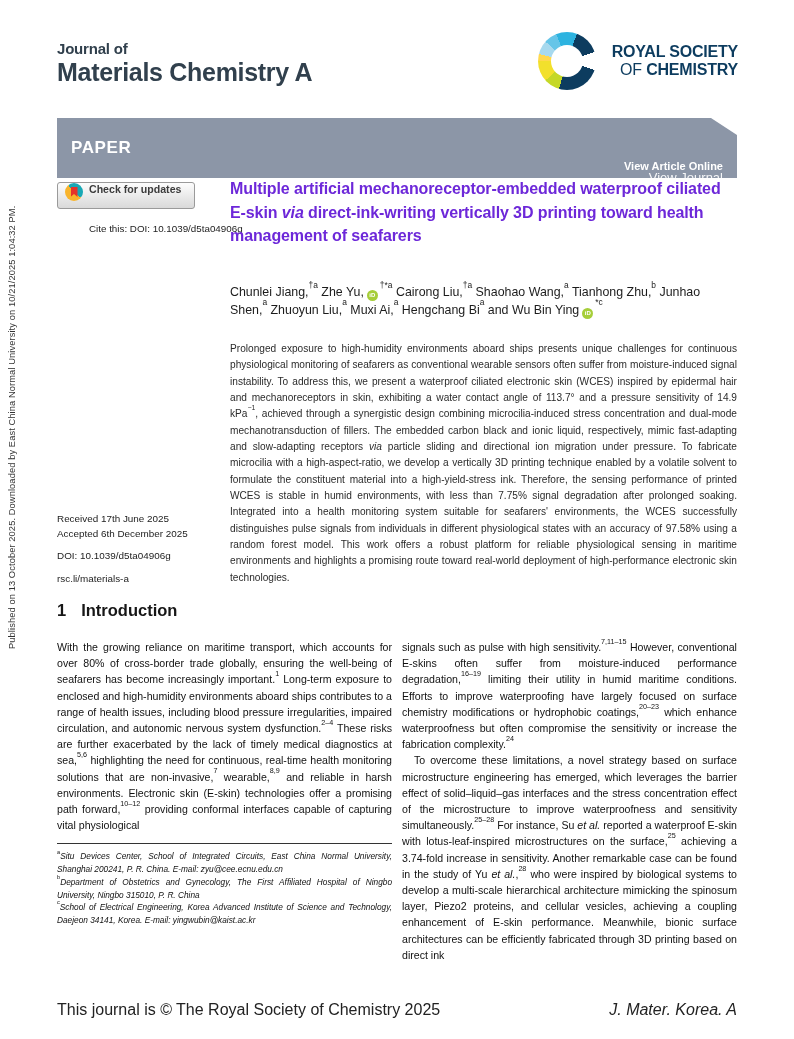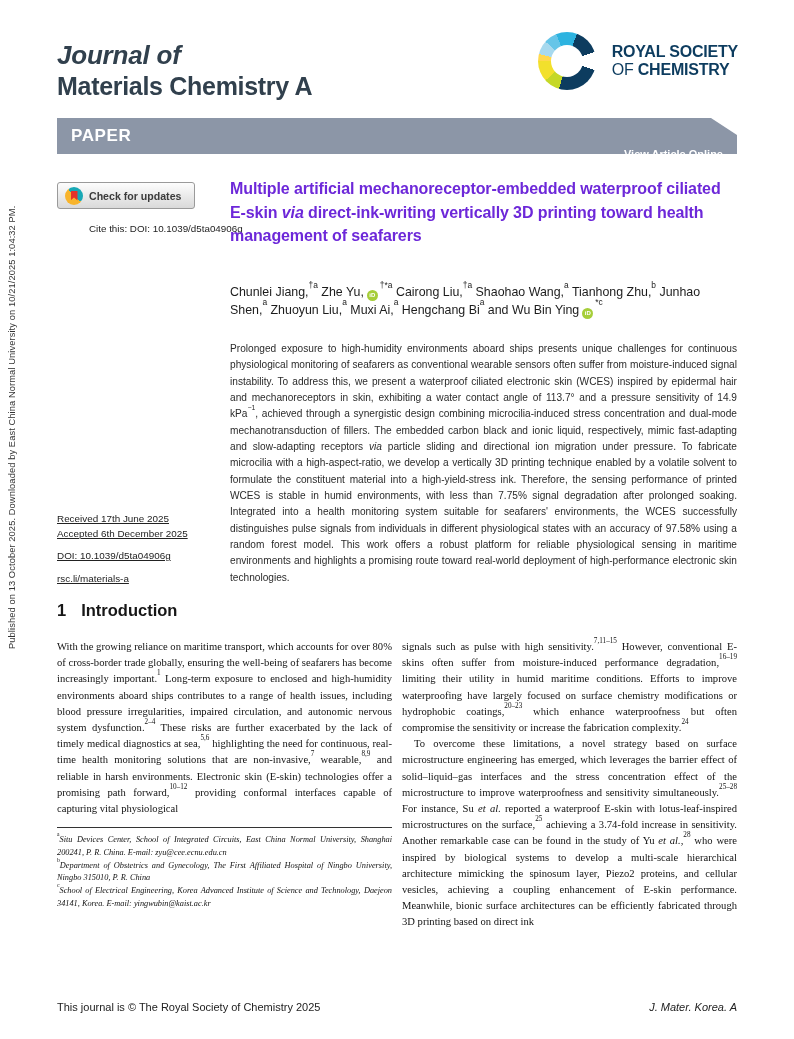--- a/index.html
+++ b/index.html
@@ -16,7 +16,7 @@
   }
   
   .jname{position:absolute;left:57px;top:40px;color:#31404d;}
-  .jname .l1{font-size:26px;font-weight:700;letter-spacing:-.2px;font-style:italic;}
+  .jname .l1{font-size:15px;font-weight:700;letter-spacing:-.2px;}
   .jname .l2{font-size:25px;font-weight:700;letter-spacing:-.3px;margin-top:1px;text-align:right;}
   .rsc{position:absolute;right:56px;top:32px;display:flex;align-items:center;gap:16px;}
   .rsc-mark{position:relative;width:58px;height:58px;border-radius:50%;

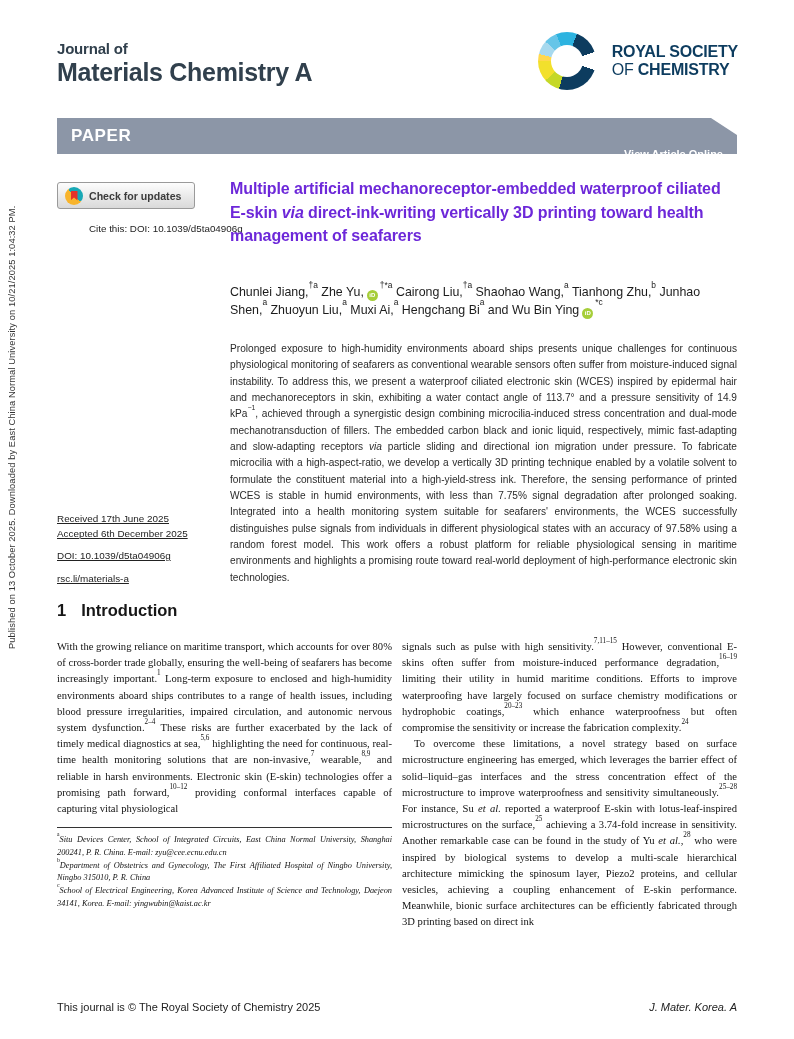--- a/index.html
+++ b/index.html
@@ -18,7 +18,7 @@
   .jname{position:absolute;left:57px;top:40px;color:#31404d;}
   .jname .l1{font-size:15px;font-weight:700;letter-spacing:-.2px;}
   .jname .l2{font-size:25px;font-weight:700;letter-spacing:-.3px;margin-top:1px;text-align:right;}
-  .rsc{position:absolute;right:56px;top:32px;display:flex;align-items:center;gap:16px;}
+  .rsc{position:absolute;right:56px;top:32px;display:flex;align-items:center;gap:16px;text-align:right;}
   .rsc-mark{position:relative;width:58px;height:58px;border-radius:50%;
     background:conic-gradient(from 0deg,
       #2db3e0 0deg 20deg,#0d3c5f 20deg 72deg,#ffffff 72deg 108deg,

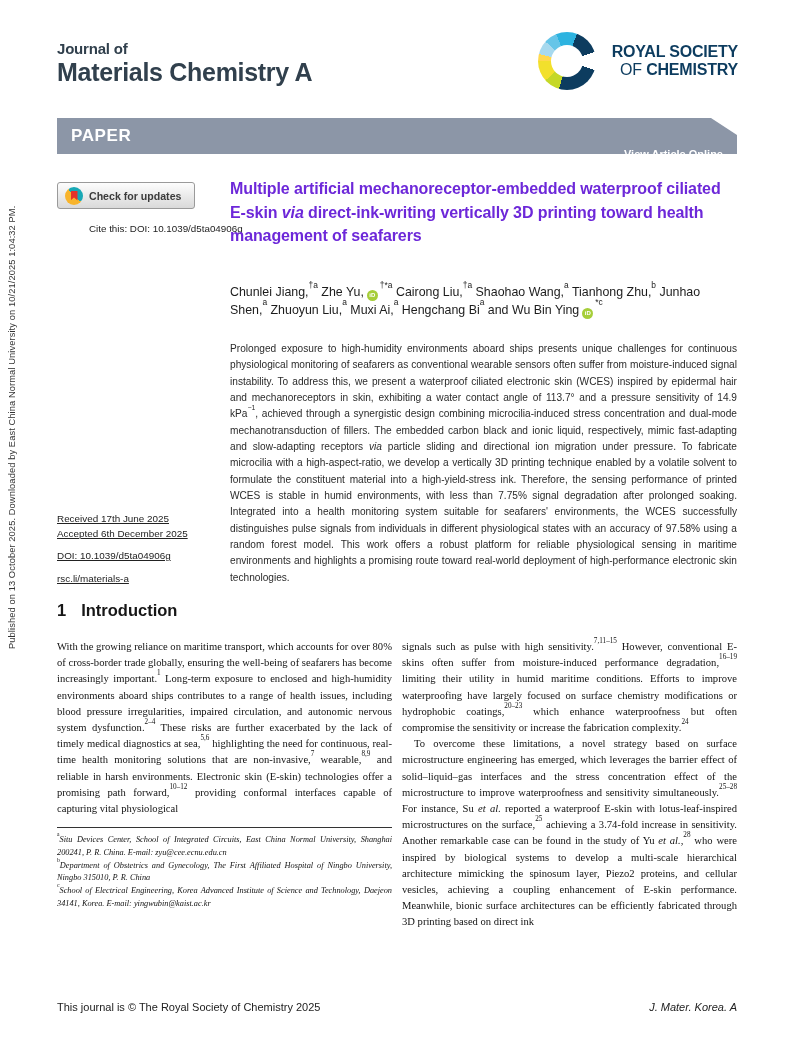--- a/index.html
+++ b/index.html
@@ -31,7 +31,7 @@
   .rsc-text .r2of{font-weight:400;}
   .rsc-text .r2nm{font-weight:800;}
   
-  .banner{position:absolute;left:57px;top:118px;width:680px;height:36px;background:#8c96a7;
+  .banner{position:absolute;left:57px;top:118px;width:680px;height:60px;background:#8c96a7;
     display:flex;justify-content:space-between;align-items:center;padding:0 14px;box-sizing:border-box;
     clip-path:polygon(0 0,calc(100% - 26px) 0,100% 17px,100% 100%,0 100%);color:#fff;}
   .banner .ptype{font-size:17px;font-weight:700;letter-spacing:.6px;}

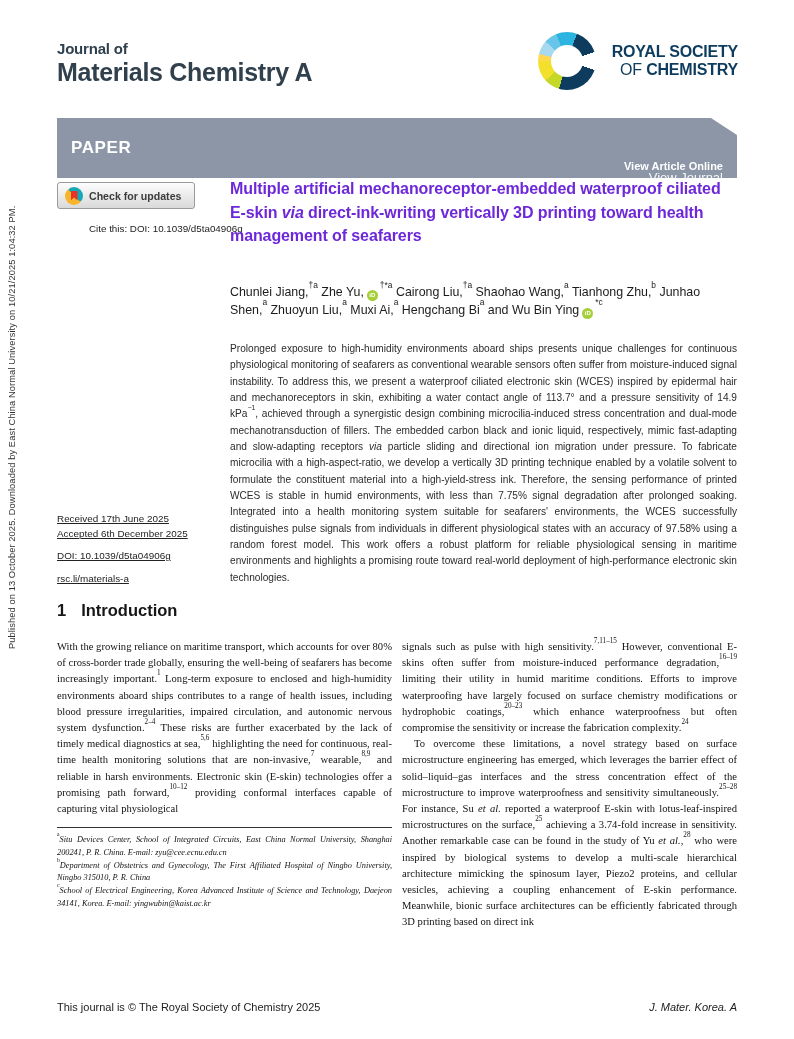--- a/index.html
+++ b/index.html
@@ -40,7 +40,7 @@
   .banner .vj{font-size:13px;opacity:.92;cursor:pointer;}
   
   .chk{position:absolute;left:57px;top:182px;width:138px;height:27px;border:1px solid #9a9a9a;
-    border-radius:3px;background:linear-gradient(#fdfdfd,#d9d9d9);display:flex;align-items:center;
+    border-radius:3px;background:linear-gradient(#fdfdfd,#d9d9d9);display:flex;
     gap:6px;padding:0 7px;box-sizing:border-box;cursor:pointer;}
   .chk .cm{position:relative;width:18px;height:18px;border-radius:50%;flex:0 0 18px;
     background:conic-gradient(from -40deg,#18a8b5 0deg 170deg,#f8b42c 170deg 360deg);}

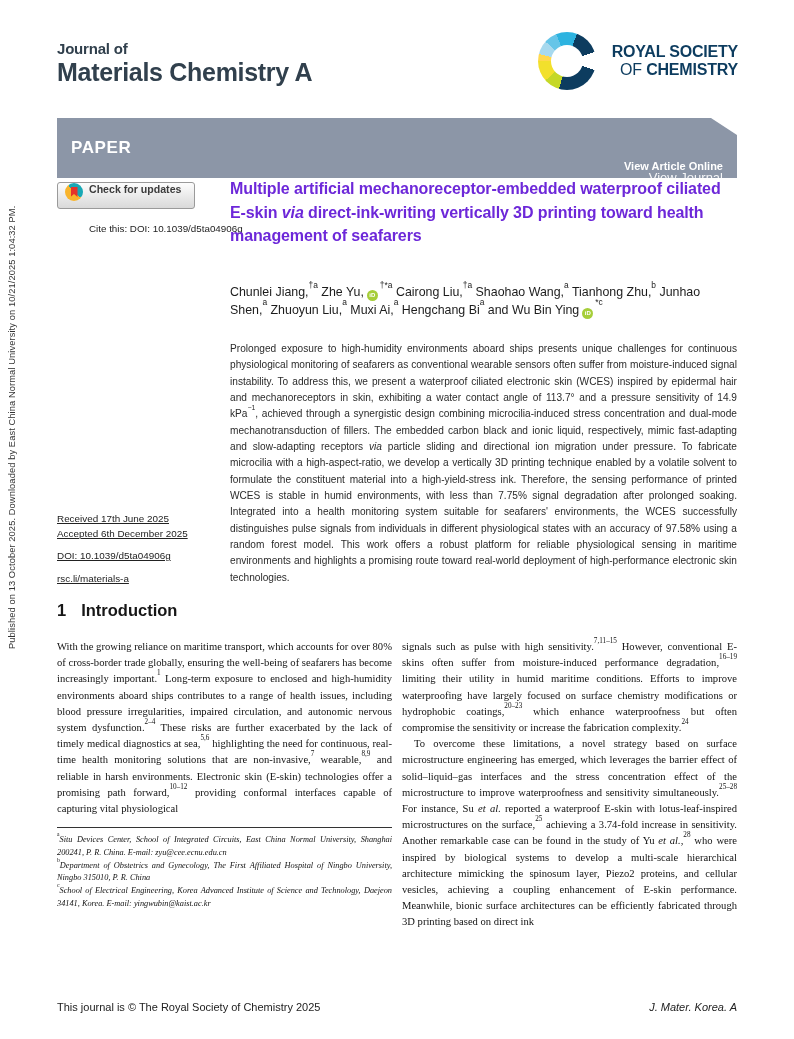--- a/index.html
+++ b/index.html
@@ -57,7 +57,7 @@
   .abstract{position:absolute;left:230px;top:341px;width:507px;font-size:10.15px;line-height:16.35px;
     text-align:justify;color:#2b2b2b;}
   
-  .recv{position:absolute;left:57px;top:512px;width:170px;font-size:9.9px;line-height:14.6px;color:#222;text-decoration:underline;}
+  .recv{position:absolute;left:57px;top:512px;width:170px;font-size:9.9px;line-height:14.6px;color:#222;}
   .recv .gap{height:8px;}
   .recv .lnk{cursor:pointer;}
   

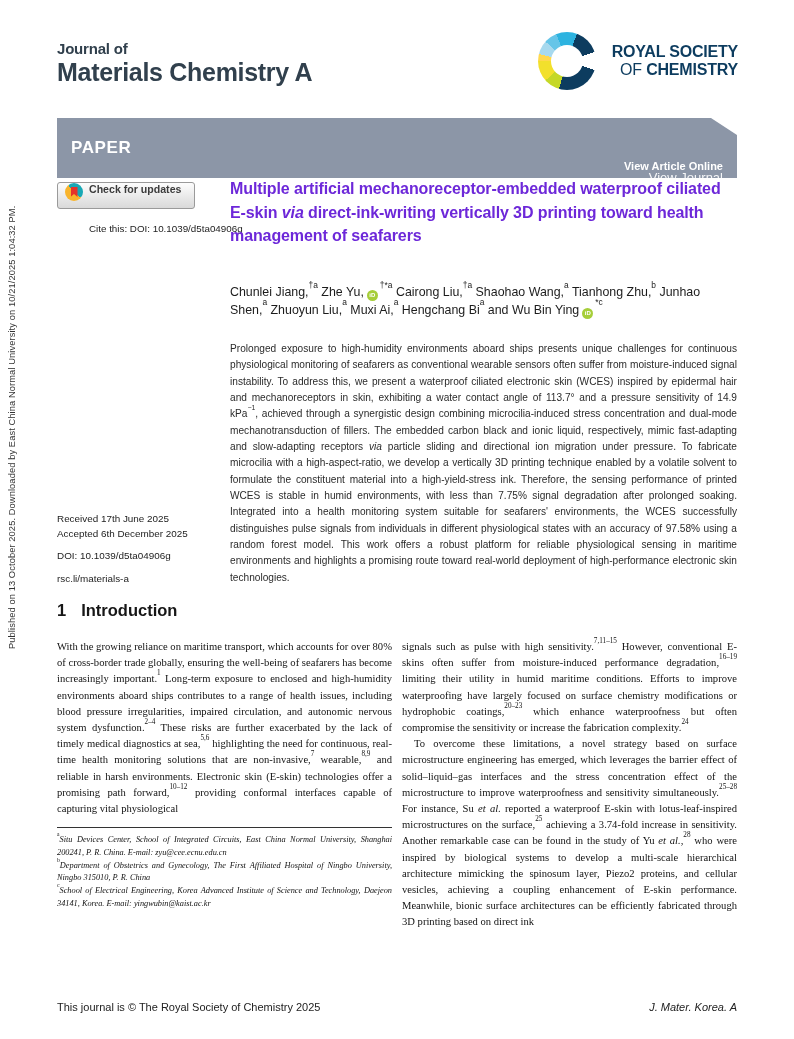--- a/index.html
+++ b/index.html
@@ -64,7 +64,7 @@
   .sec{position:absolute;left:57px;top:601px;font-size:16.5px;font-weight:700;color:#161616;}
   .sec .num{margin-right:15px;}
   .cols{position:absolute;left:57px;top:639px;width:680px;display:flex;gap:10px;}
-  .col{width:335px;font-family:Liberation Serif, serif;font-size:10.6px;line-height:16.2px;
+  .col{width:335px;font-family:Liberation Sans, sans-serif;font-size:10.6px;line-height:16.2px;
     text-align:justify;color:#111;}
   .col p{margin:0;}
   .col p.ind{text-indent:12px;}

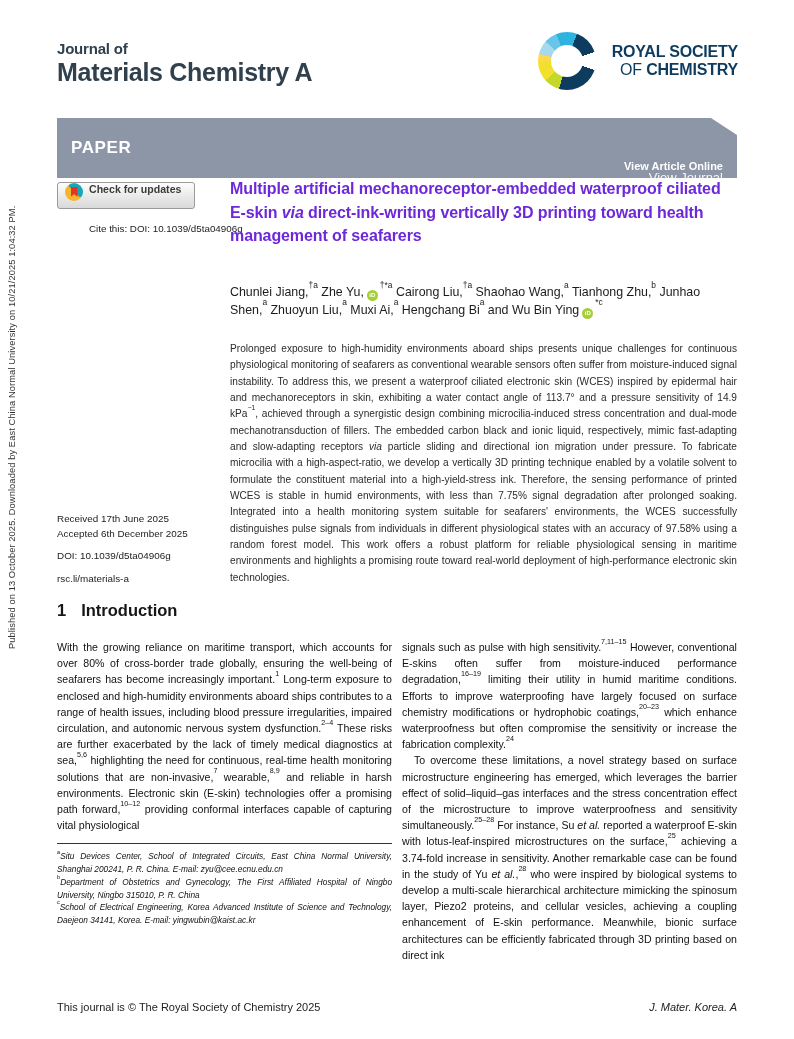--- a/index.html
+++ b/index.html
@@ -73,7 +73,7 @@
   .fns .fn i{font-style:italic;}
   
   .footer{position:absolute;left:57px;top:1001px;width:680px;display:flex;justify-content:space-between;
-    font-size:11px;color:#222;}
+    font-size:16px;color:#222;}
   .footer .fr{font-style:italic;}
 </style>
 </head>

